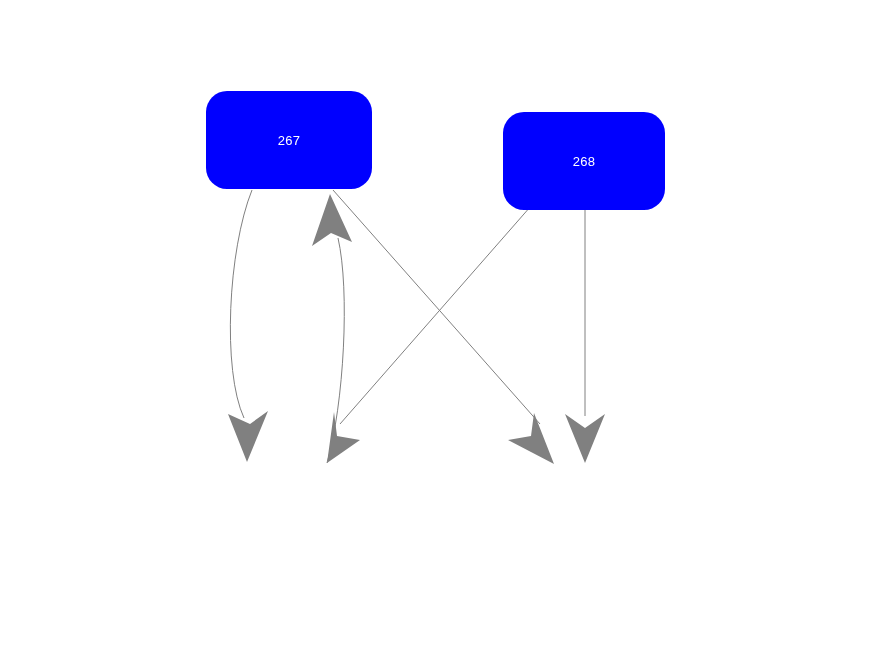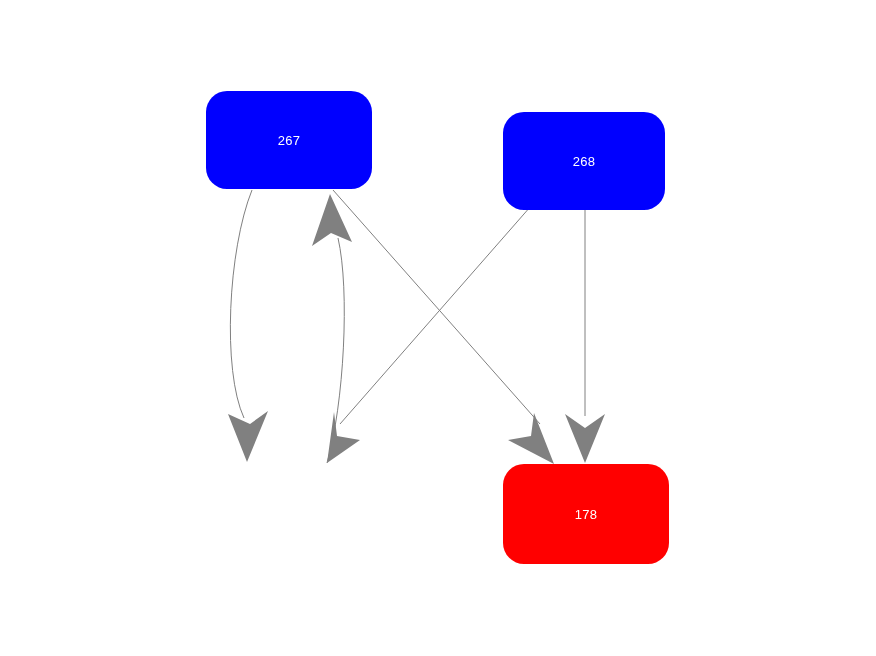--- a/index.html
+++ b/index.html
@@ -94,9 +94,6 @@
   </div>
 
 
-  <div class="node-box" style="left: 503px; top: 464px; width: 166px; height: 100px; background: rgb(255, 0, 0);">
-    <span class="node-label">178</span>
-  </div>
 
 </div>
 

